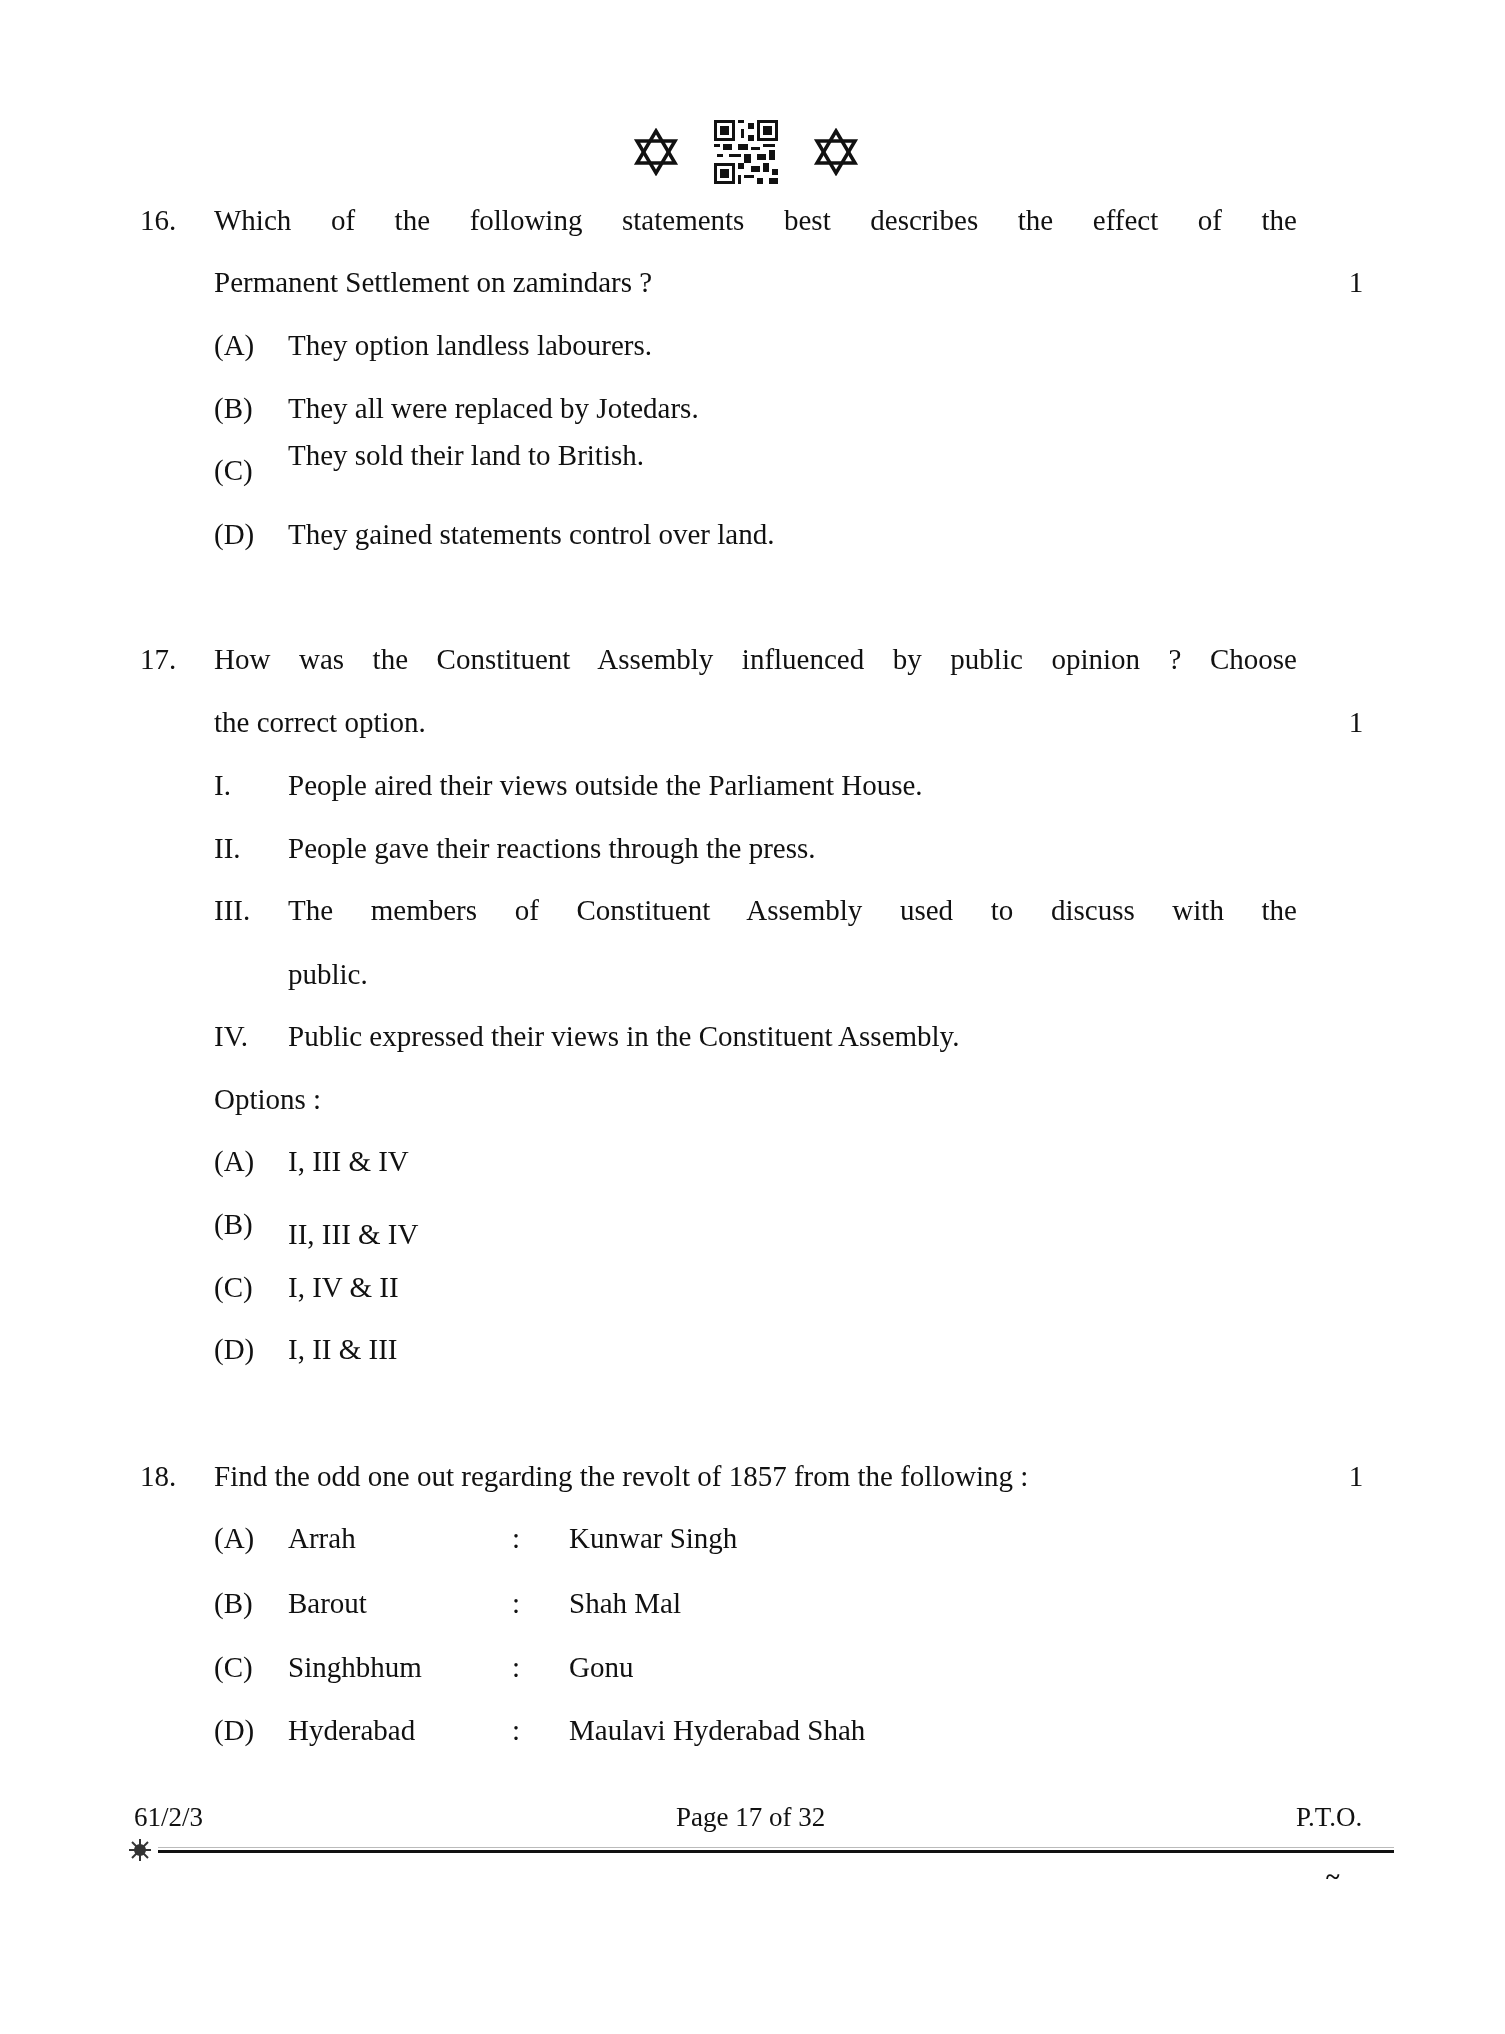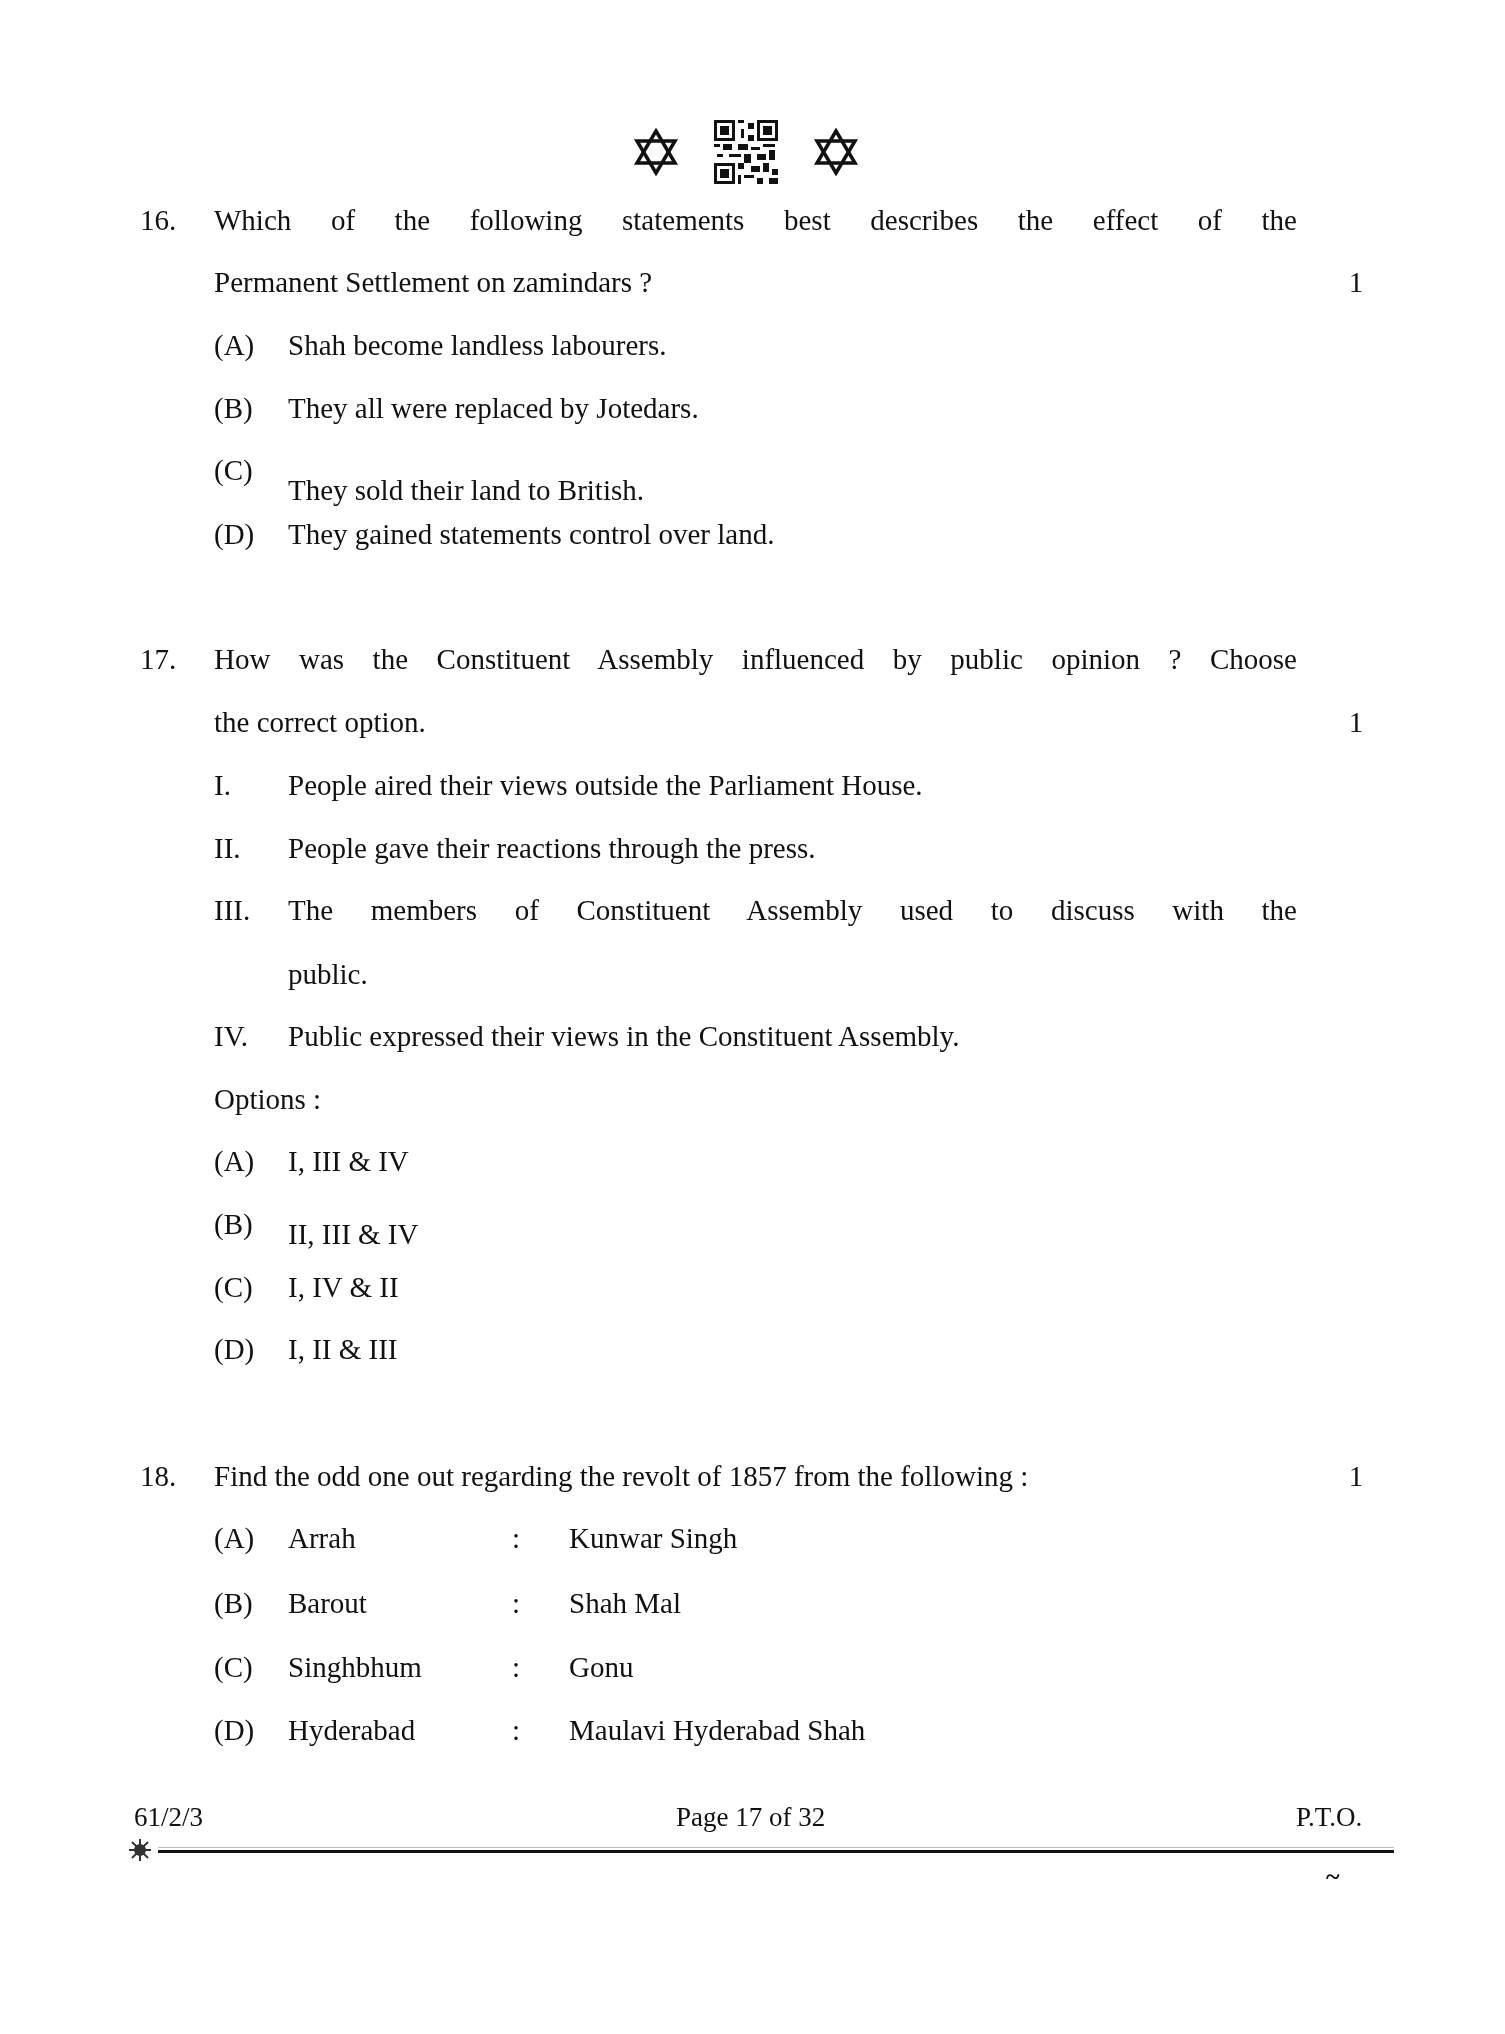--- a/index.html
+++ b/index.html
@@ -74,7 +74,7 @@
   <div class="ln mark" style="top:264px">1</div>
 
   <div class="ln opt-letter" style="top:327px">(A)</div>
-  <div class="ln opt-text" style="top:327px">Shah become landless labourers.</div>
+  <div class="ln opt-text" style="top:327px">They option landless labourers.</div>
   <div class="ln opt-letter" style="top:390px">(B)</div>
   <div class="ln opt-text" style="top:390px">They all were replaced by Jotedars.</div>
   <div class="ln opt-letter" style="top:452px">(C)</div>

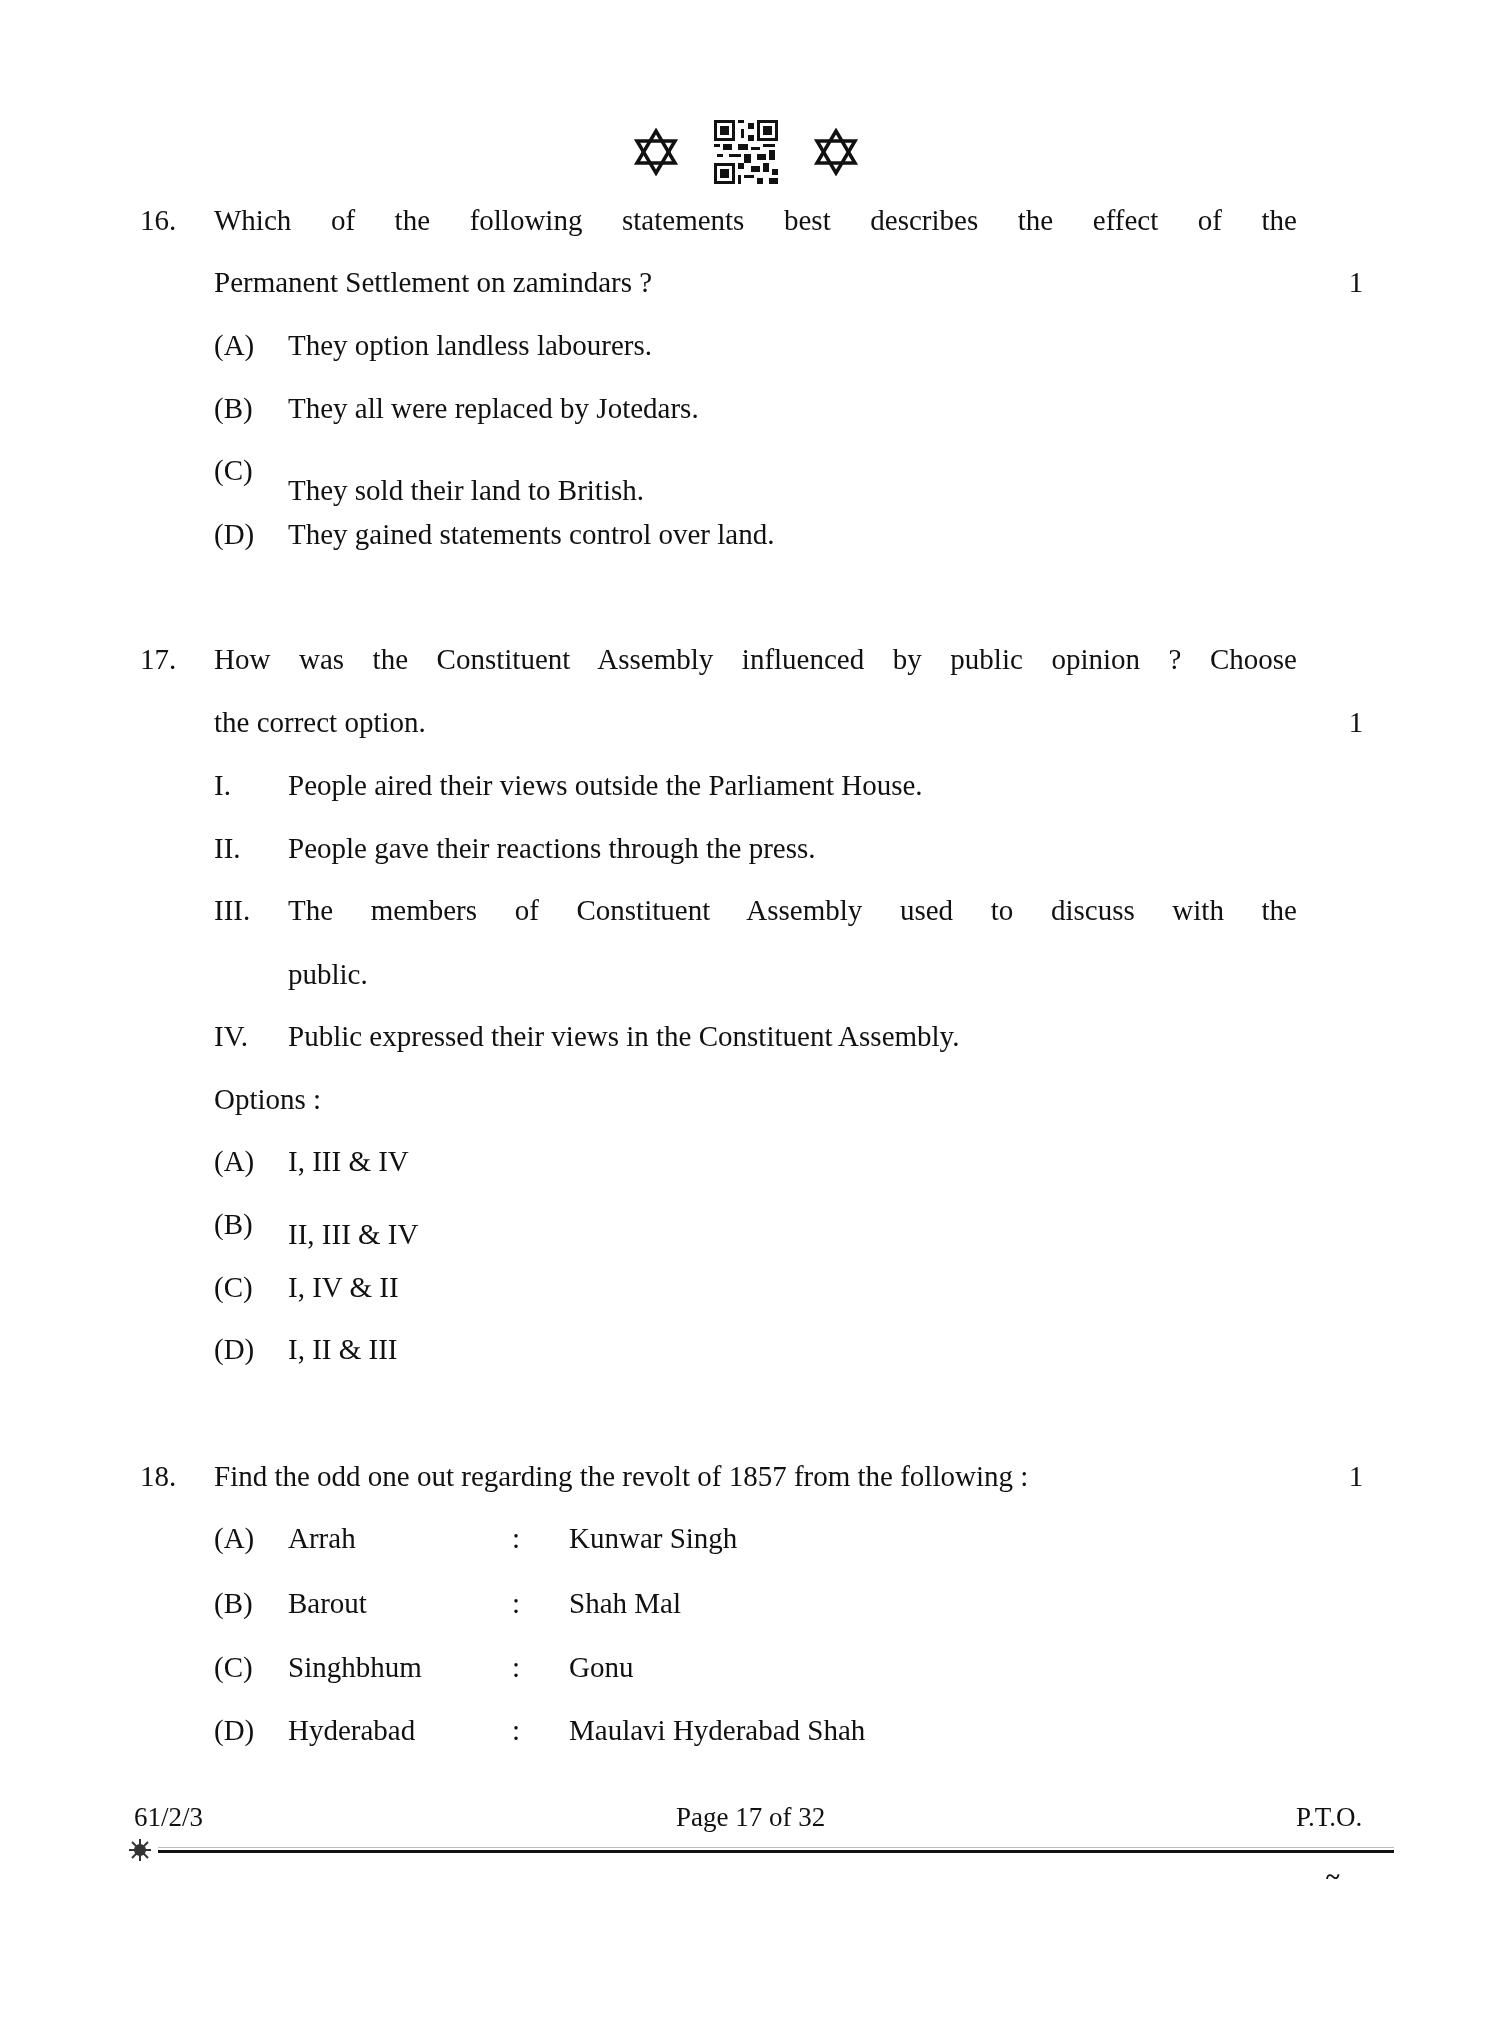--- a/index.html
+++ b/index.html
@@ -78,7 +78,7 @@
   <div class="ln opt-letter" style="top:390px">(B)</div>
   <div class="ln opt-text" style="top:390px">They all were replaced by Jotedars.</div>
   <div class="ln opt-letter" style="top:452px">(C)</div>
-  <div class="ln opt-text" style="top:472px">They sold their land to British.</div>
+  <div class="ln opt-text" style="top:437px">They sold their land to British.</div>
   <div class="ln opt-letter" style="top:516px">(D)</div>
   <div class="ln opt-text" style="top:516px">They gained statements control over land.</div>
 </div>

